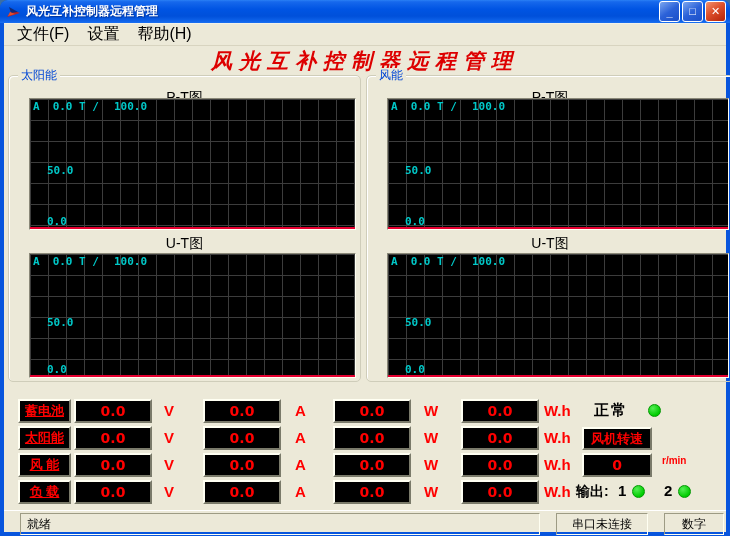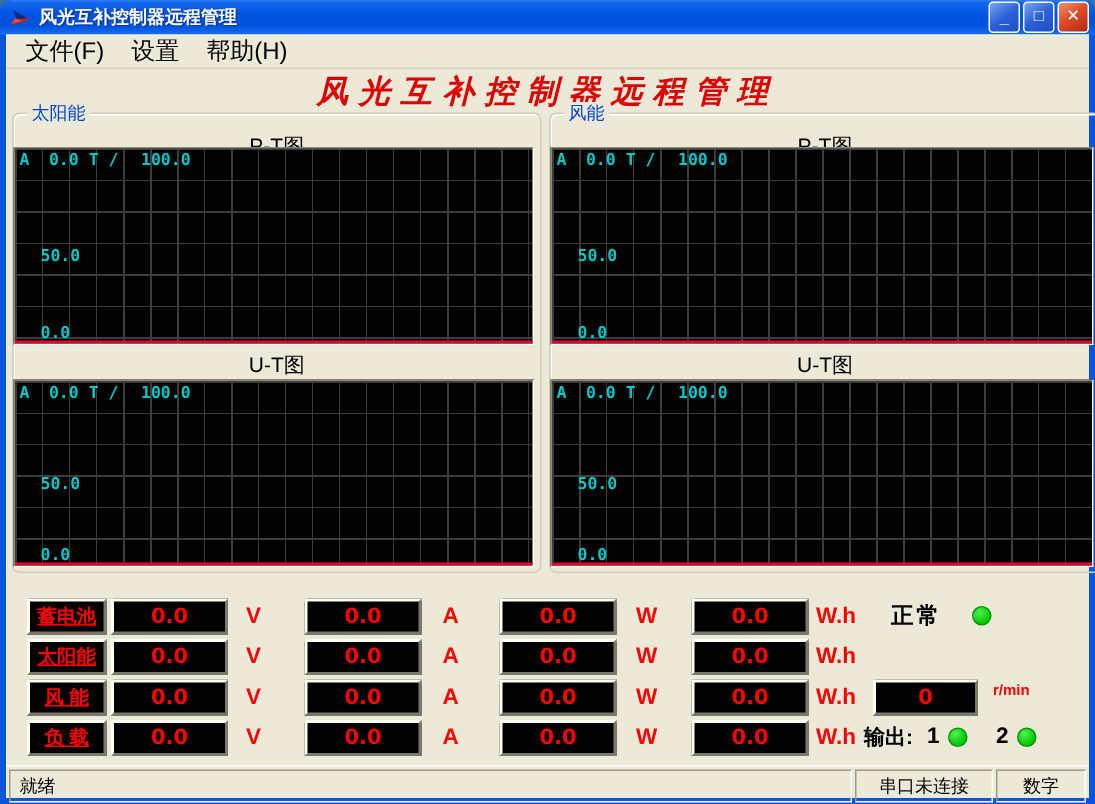--- a/index.html
+++ b/index.html
@@ -38,7 +38,7 @@
   .chart-title{position:absolute;left:0;right:0;text-align:center;font-size:14px;color:#000;}
   .chart-title.pt{top:13px;}
   .chart-title.ut{top:159px;}
-  .chart{position:absolute;left:0;right:4px;background:#000;border:1px solid;border-color:#8a8878 #fffff2 #fffff2 #8a8878;
+  .chart{position:absolute;left:20px;right:4px;background:#000;border:1px solid;border-color:#8a8878 #fffff2 #fffff2 #8a8878;
     background-image:repeating-linear-gradient(to right,#3c3c3c 0 1px,transparent 1px 18px),
                      repeating-linear-gradient(to bottom,#3c3c3c 0 1px,transparent 1px 21px);}
   .chart.pt{top:22px;height:132px;}

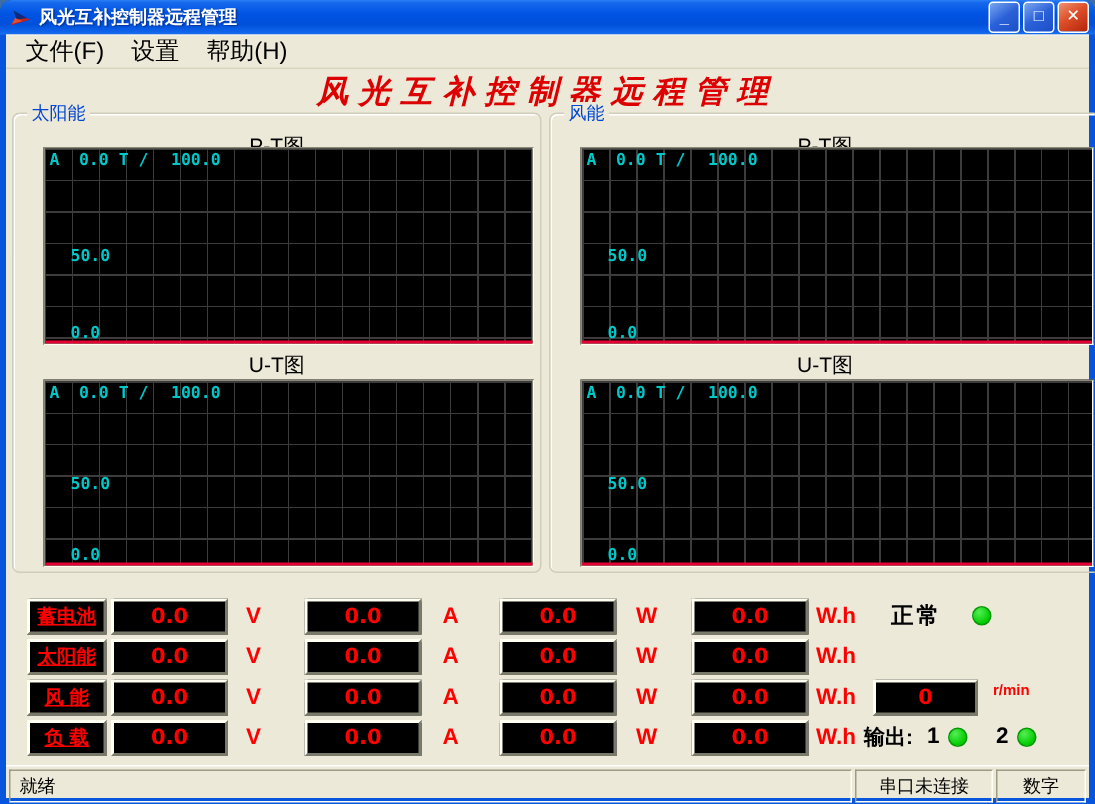--- a/index.html
+++ b/index.html
@@ -185,6 +185,7 @@
           <span class="unit uw">W</span>
           <div class="display d4">0.0</div>
           <span class="unit uwh">W.h</span>
+          <div class="fan-box">风机转速</div>
         </div>
 
         <div class="rrow r2">

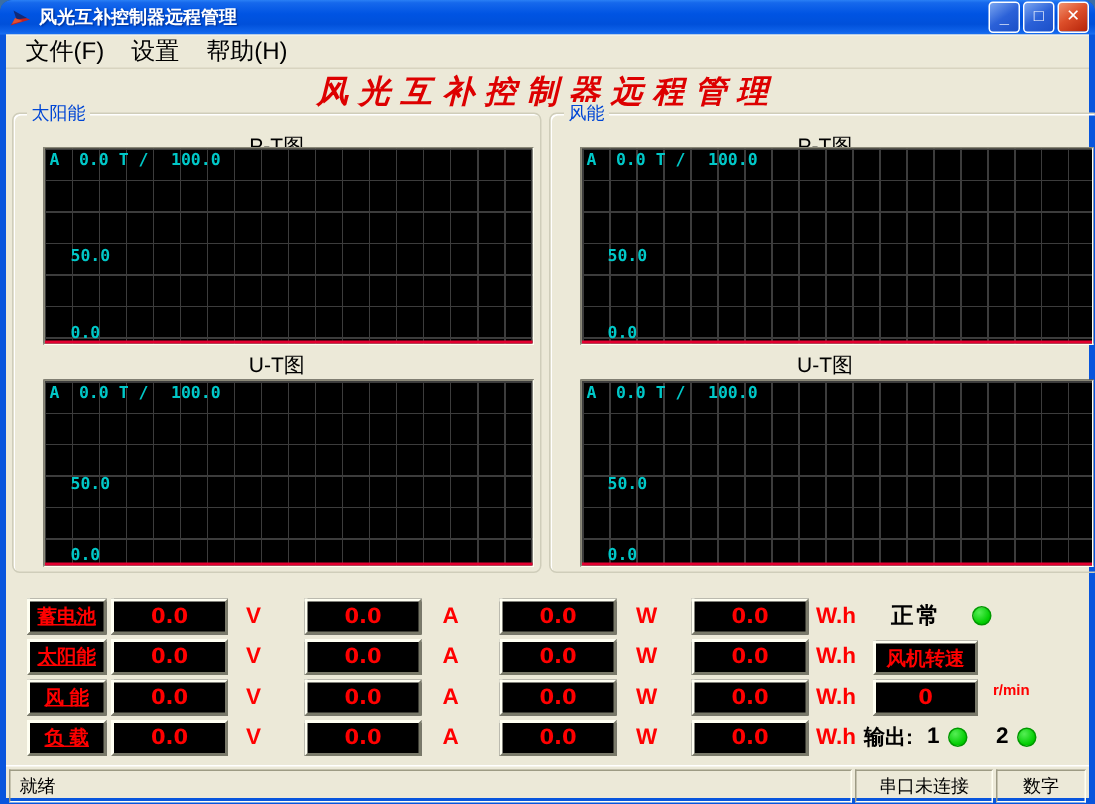--- a/index.html
+++ b/index.html
@@ -81,7 +81,7 @@
   .statusbar{height:22px;flex:0 0 22px;background:#ECE9D8;border-top:1px solid #fff;display:flex;
     align-items:stretch;font-size:12px;color:#000;padding:2px 2px 2px 2px;gap:2px;}
   .sb-panel{border:1px solid;border-color:#9d9b84 #fffff2 #fffff2 #9d9b84;display:flex;align-items:center;
-    padding:10px 6px;white-space:nowrap;}
+    padding:10px 6px;white-space:nowrap;margin-left:14px;}
   .sb-main{flex:1;}
   .sb-serial{width:92px;justify-content:center;}
   .sb-mode{width:60px;justify-content:center;text-align:right;}

